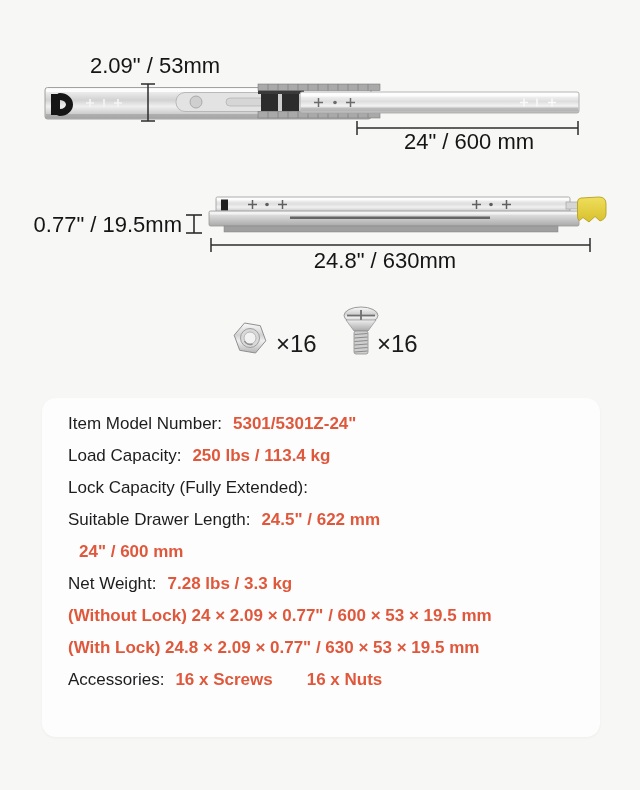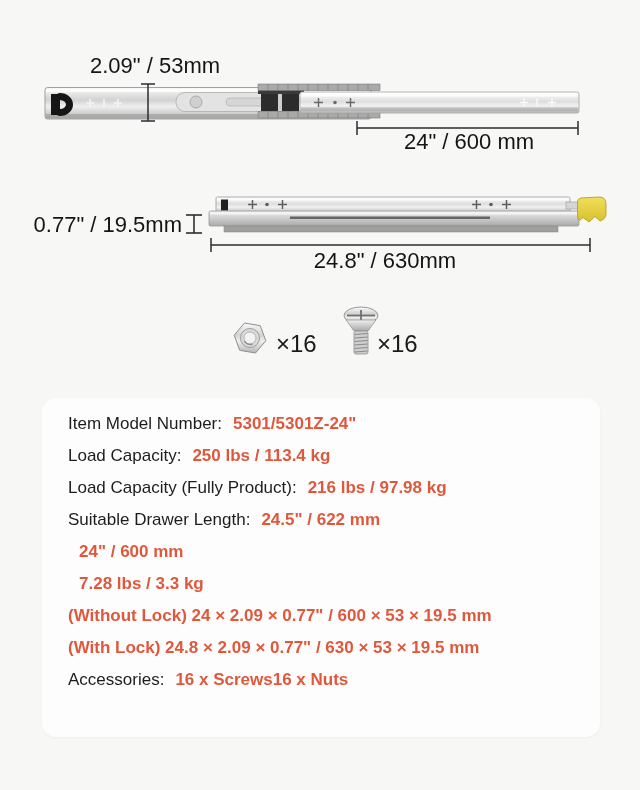--- a/index.html
+++ b/index.html
@@ -233,7 +233,7 @@
       <span class="val">250 lbs / 113.4 kg</span>
     </div>
     <div class="row">
-      <span class="lbl">Load Capacity (Fully Product):</span>
+      <span class="lbl">Lock Capacity (Fully Extended):</span>
       <span class="val">216 lbs / 97.98 kg</span>
     </div>
     <div class="row">

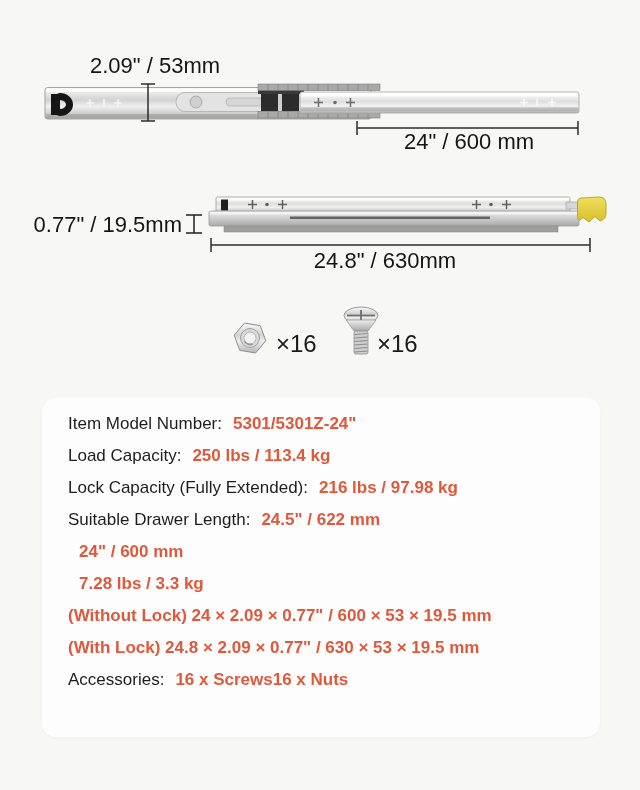--- a/index.html
+++ b/index.html
@@ -234,7 +234,6 @@
     </div>
     <div class="row">
       <span class="lbl">Lock Capacity (Fully Extended):</span>
-      <span class="val">216 lbs / 97.98 kg</span>
     </div>
     <div class="row">
       <span class="lbl">Suitable Drawer Length:</span>

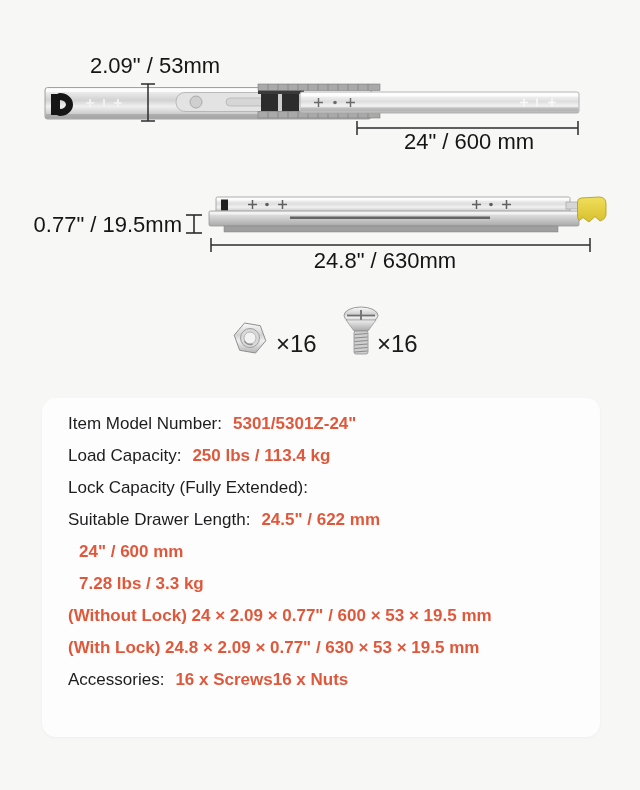--- a/index.html
+++ b/index.html
@@ -243,6 +243,7 @@
       <span class="val">24" / 600 mm</span>
     </div>
     <div class="row">
+      <span class="lbl">Net Weight:</span>
       <span class="val">7.28 lbs / 3.3 kg</span>
     </div>
     <div class="row value-only">

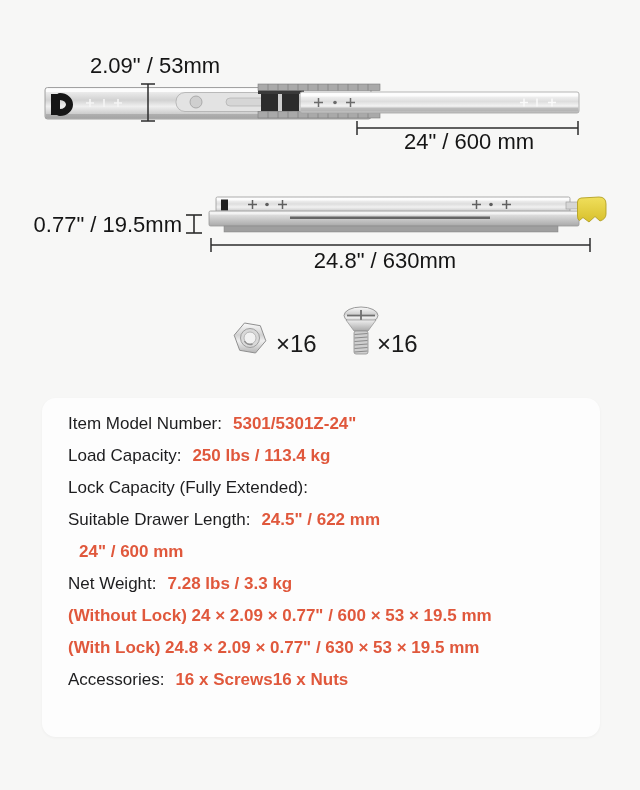--- a/index.html
+++ b/index.html
@@ -56,7 +56,7 @@
   .row .lbl{color:#1d1d1f;}
   .row .val{color:#e0583c;font-weight:700;margin-left:11px;}
   .row.value-only .val{margin-left:0;}
-  .row .val2{color:#e0583c;font-weight:700;margin-left:0;}
+  .row .val2{color:#e0583c;font-weight:700;margin-left:34px;}
 </style>
 </head>
 <body>

